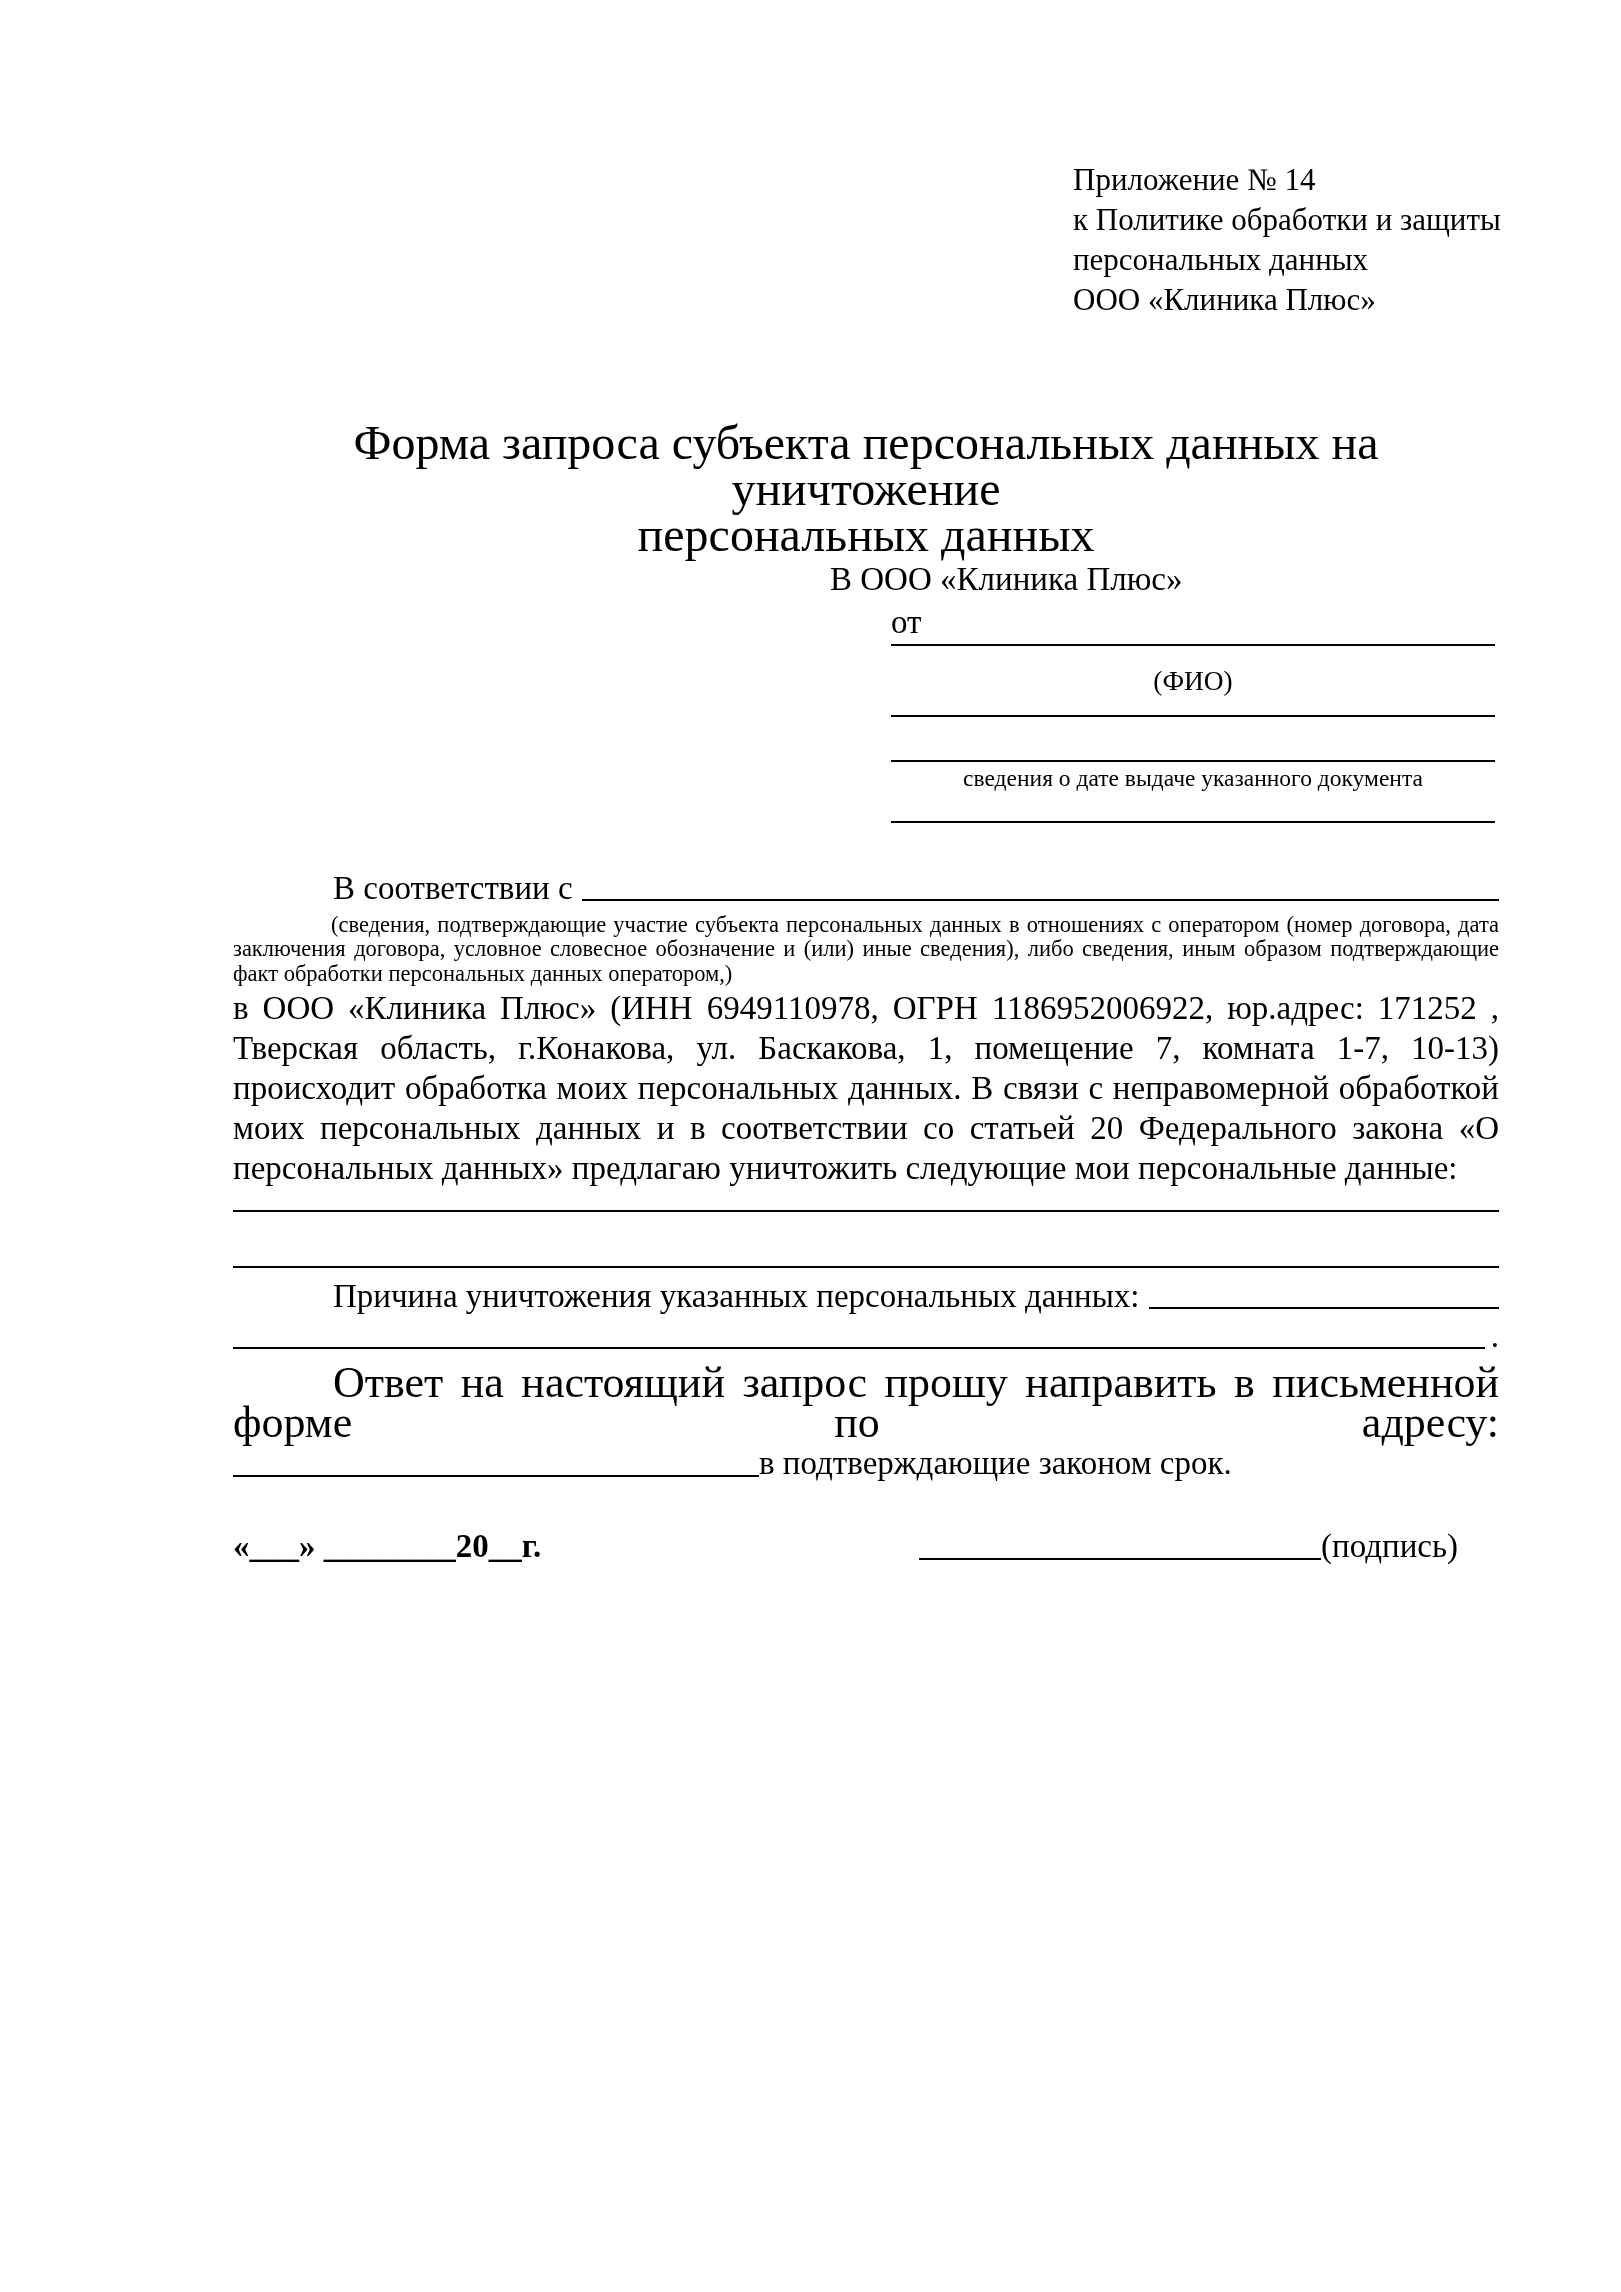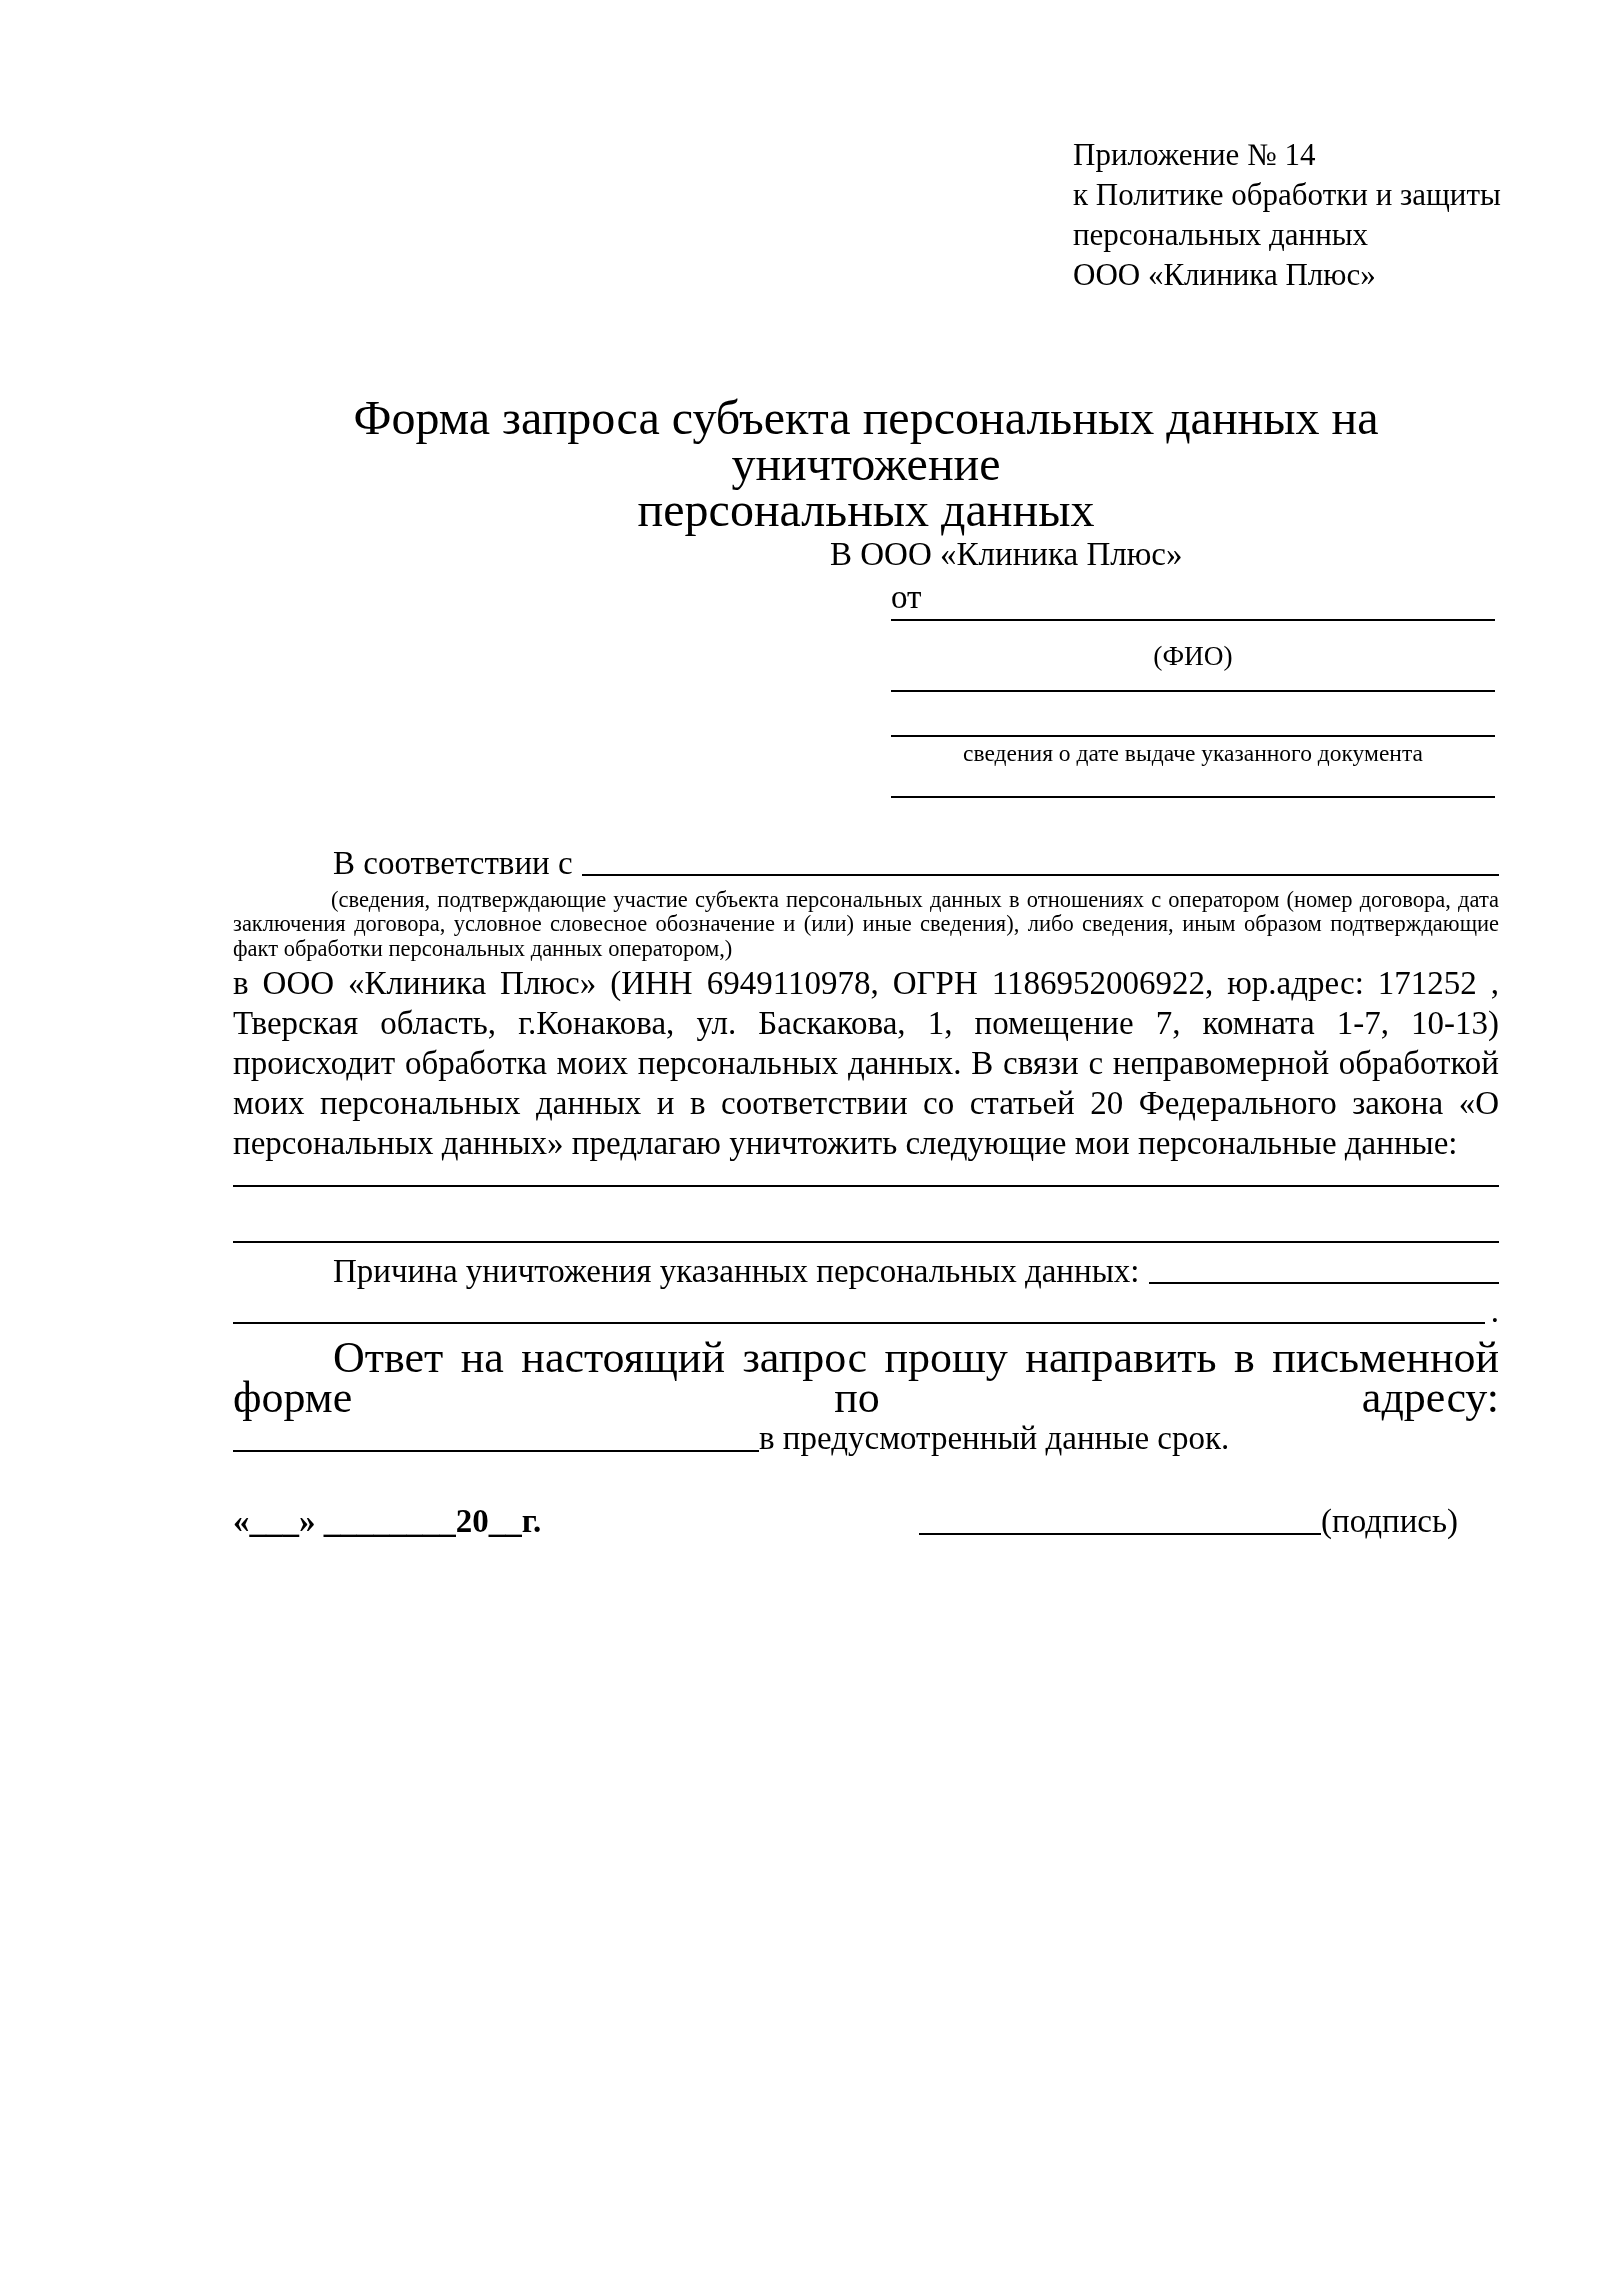--- a/index.html
+++ b/index.html
@@ -15,7 +15,7 @@
   .content {
     position: absolute;
     left: 233px;
-    top: 135px;
+    top: 160px;
     width: 1266px;
   }
 

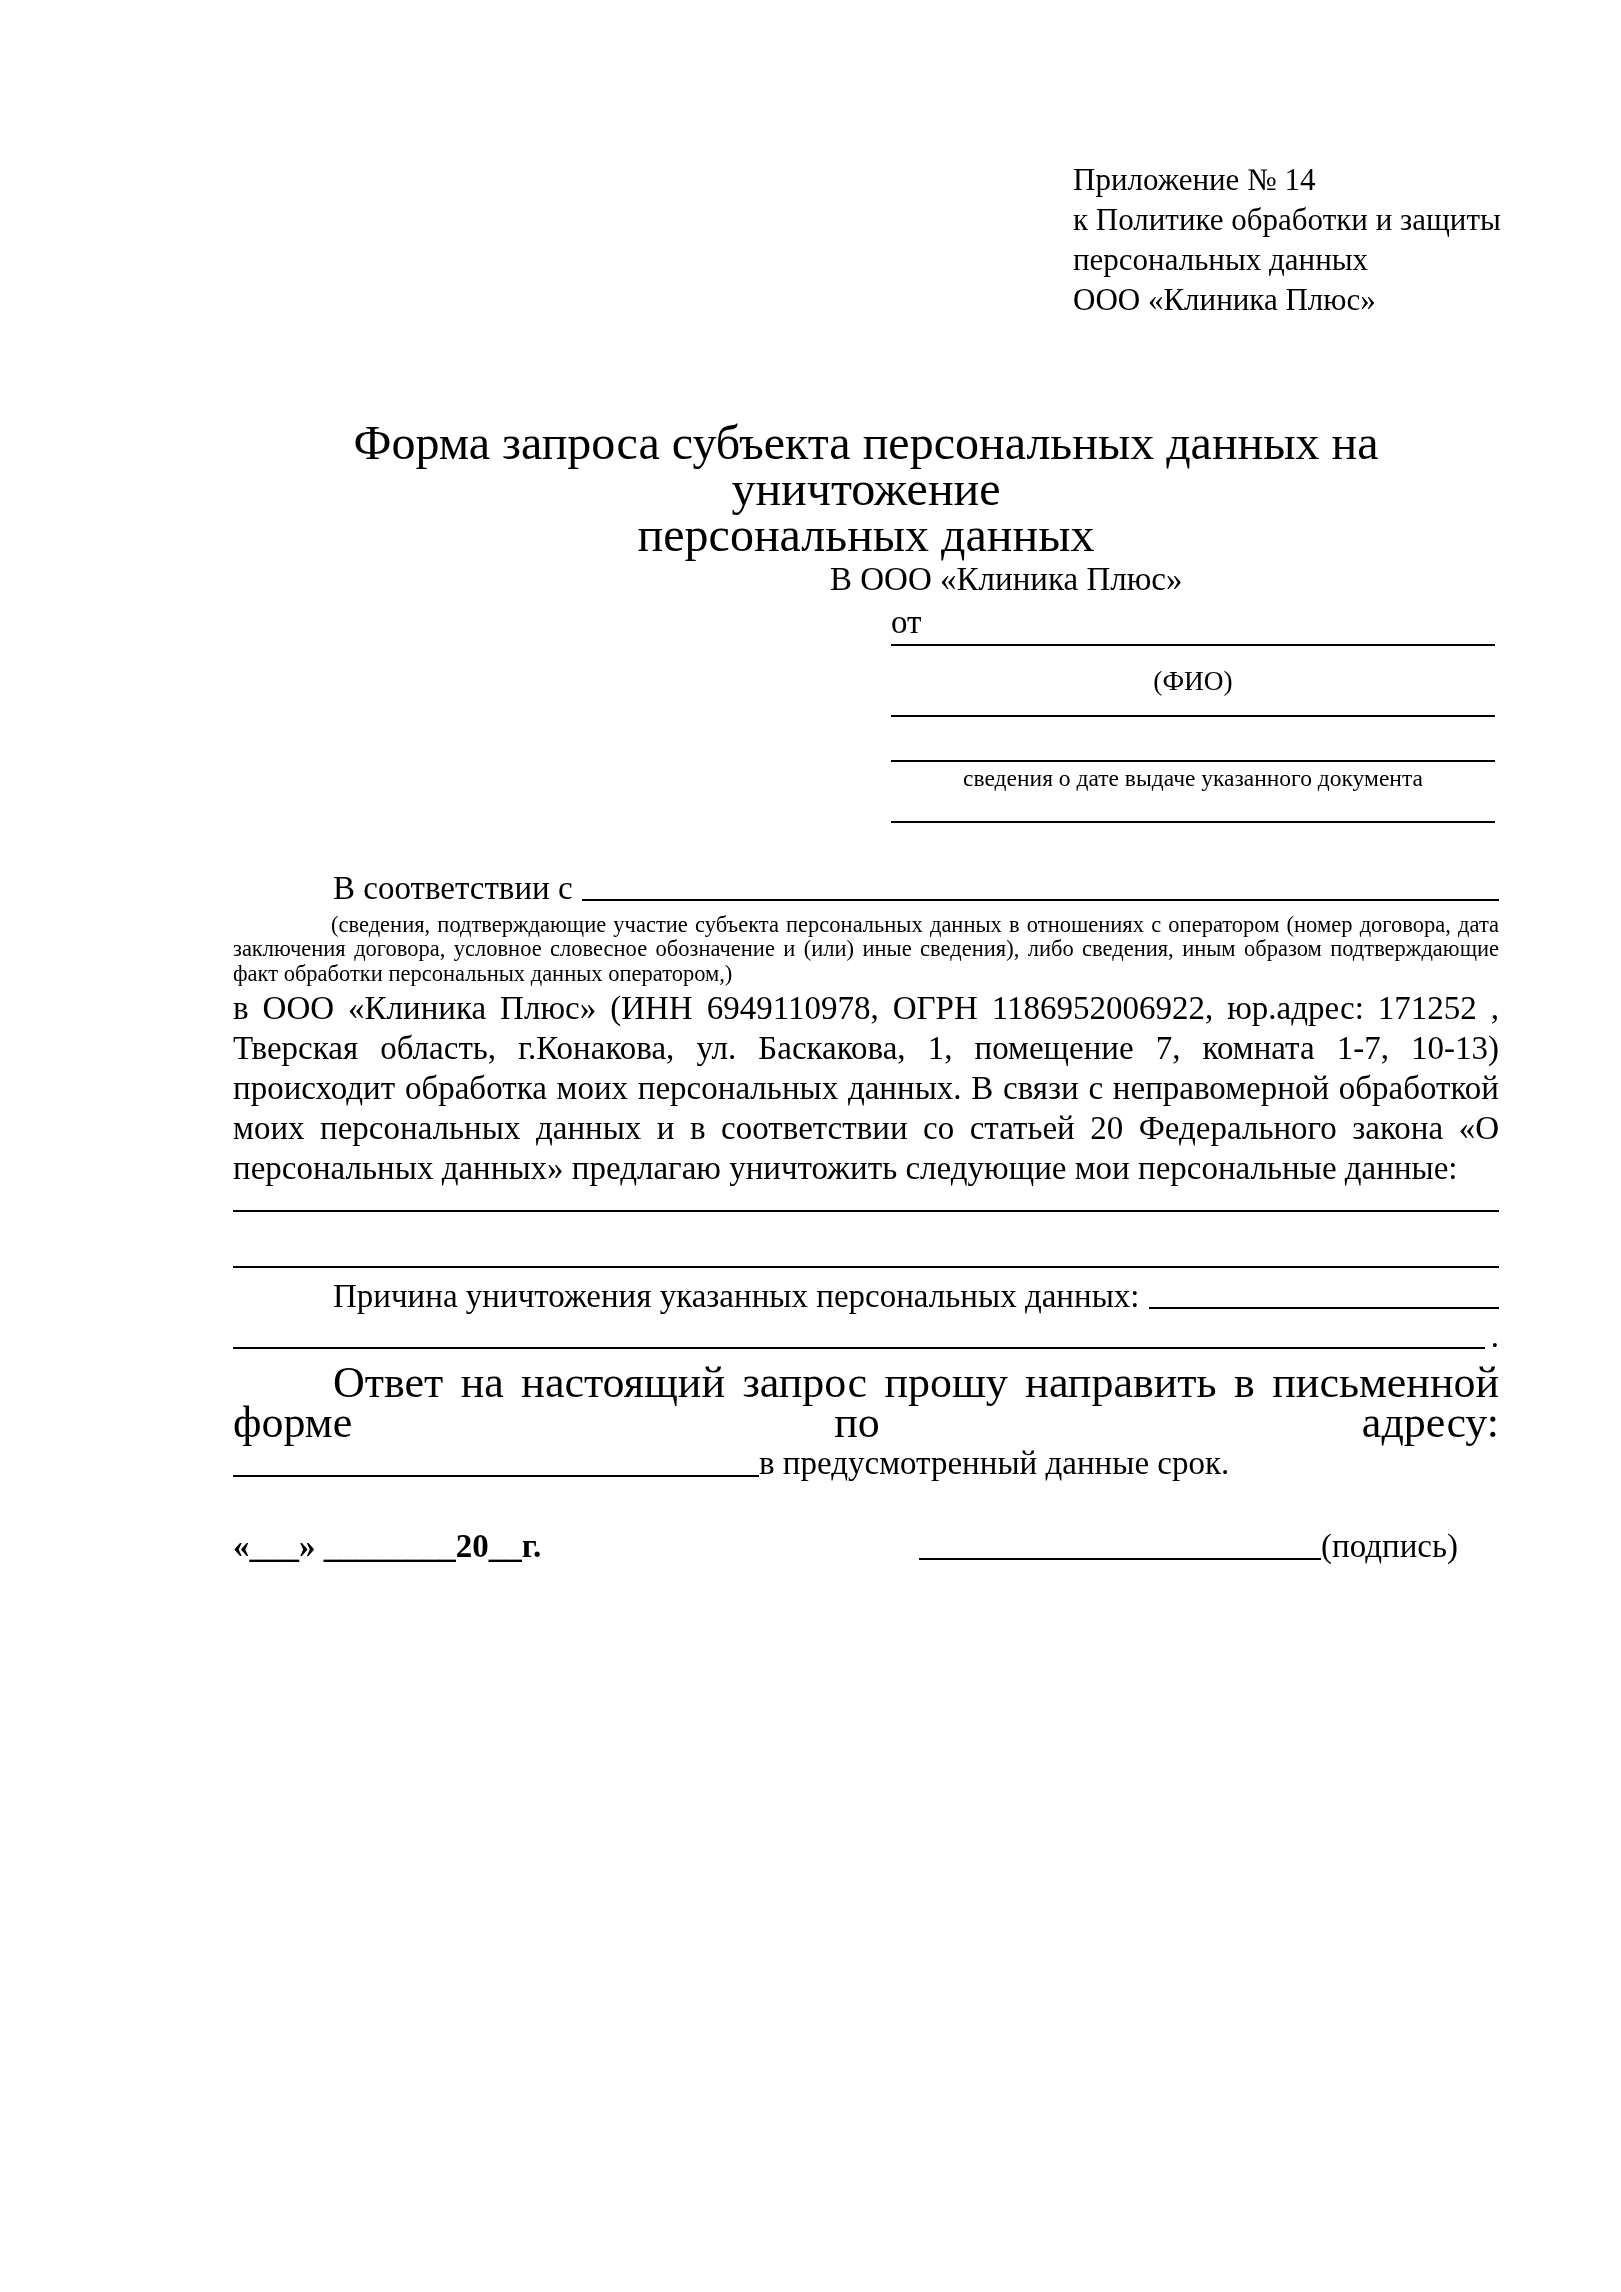--- a/index.html
+++ b/index.html
@@ -178,7 +178,7 @@
     <div class="answer-l1" style="margin-top:7.8px;">Ответ на настоящий запрос прошу направить в письменной форме по адресу:</div>
     <div class="answer-l2">
       <span class="pre-fill"></span>
-      <span>в предусмотренный данные срок.</span>
+      <span>в подтверждающие законом срок.</span>
     </div>
 
     <div class="sign-row">

